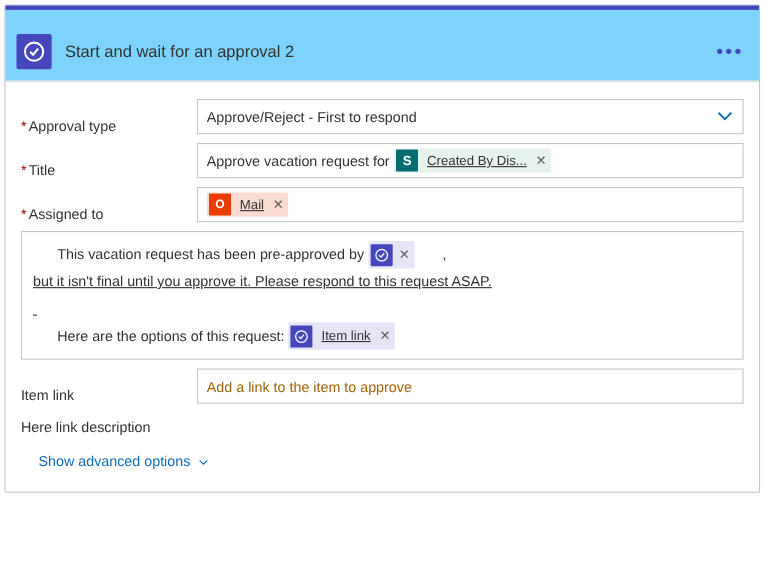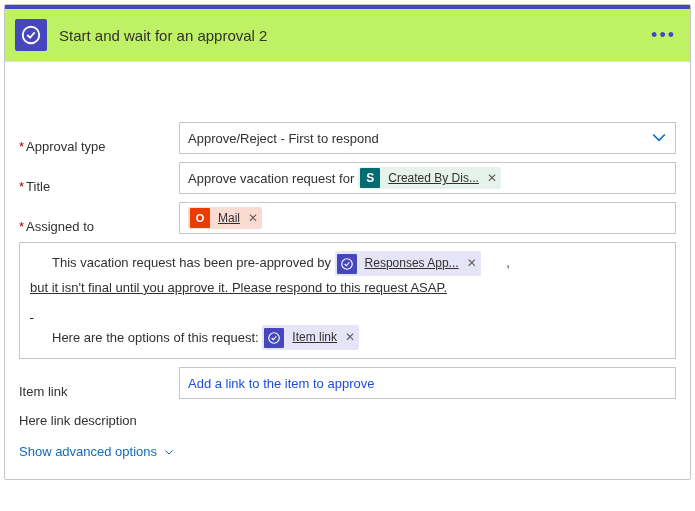--- a/index.html
+++ b/index.html
@@ -5,7 +5,7 @@
   * { box-sizing: border-box; font-family: "Segoe UI", Arial, sans-serif; }
   body { margin: 0; background: #fff; padding: 4px; font-size: 13px; color: #323130; }
   .card { width: 687px; border: 1px solid #c8c6c4; border-radius: 2px; }
-  .header { display: flex; align-items: center; background: #bef264; padding: 10px 14px 10px 10px; border-bottom: 1px solid #e1dfdd; border-top: 4px solid #4747BD; }
+  .header { display: flex; align-items: center; background: #7dd3fc; padding: 22px 14px 10px 10px; border-bottom: 1px solid #e1dfdd; border-top: 4px solid #4747BD; }
   .header-icon { width: 32px; height: 32px; background: #4747BD; border-radius: 2px; display: flex; align-items: center; justify-content: center; margin-right: 12px; flex-shrink:0; }
   .header-title { font-size: 15px; color: #323130; flex: 1; }
   .header-more { color: #4747BD; font-size: 18px; letter-spacing: 2px; cursor: pointer; }

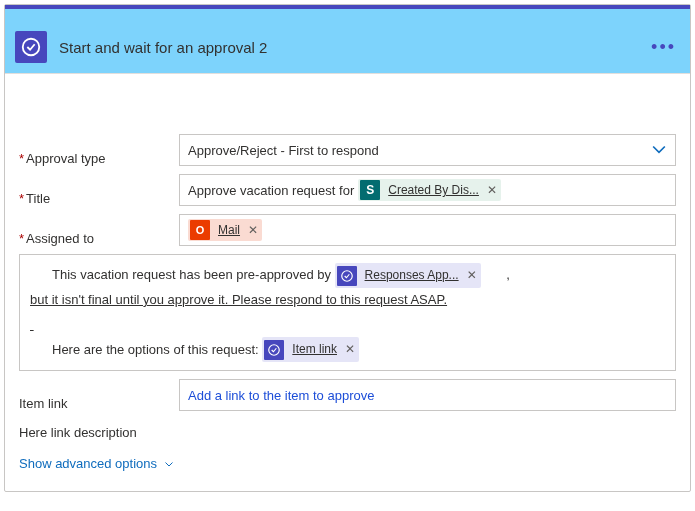--- a/index.html
+++ b/index.html
@@ -14,7 +14,7 @@
   .label-col { width: 160px; padding-top: 6px; font-size: 13px; color: #323130; }
   .req { color: #a80000; margin-right: 2px; }
   .field { flex: 1; border: 1px solid #c8c6c4; background: #fff; min-height: 32px; display: flex; align-items: center; flex-wrap: wrap; padding: 4px 8px; gap: 4px; position: relative; }
-  .field.select { padding-right: 29px; margin-top: 44px; }
+  .field.select { padding-right: 29px; }
   .chevron { position: absolute; right: 6px; top: 4px; color: #0F6CBD; cursor:pointer; }
   .chevron svg { width: 20px; height: 20px; }
   .placeholder { color: #1d4ed8; }

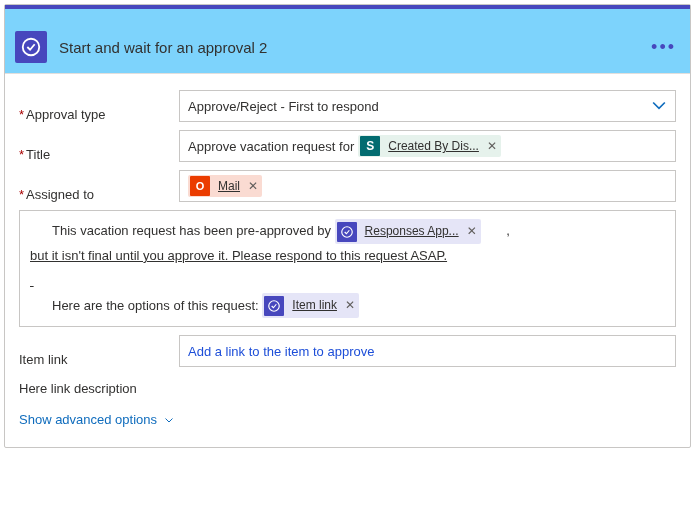--- a/index.html
+++ b/index.html
@@ -99,7 +99,6 @@
                 <path d="M8 12 l3 3 l5 -6"></path>
               </svg>
           </span>
-          <span class="tlabel">Responses App...</span>
           <span class="x">✕</span>
         </span>
         <span class="mix"> ,</span>

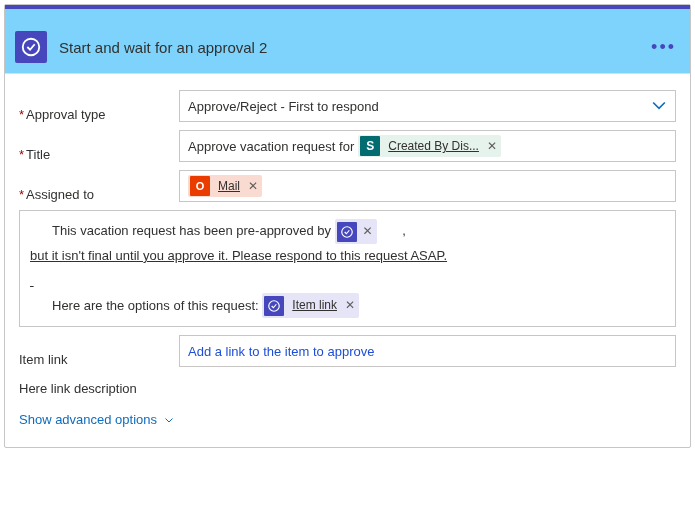--- a/index.html
+++ b/index.html
@@ -17,7 +17,7 @@
   .field.select { padding-right: 29px; }
   .chevron { position: absolute; right: 6px; top: 4px; color: #0F6CBD; cursor:pointer; }
   .chevron svg { width: 20px; height: 20px; }
-  .placeholder { color: #1d4ed8; }
+  .placeholder { color: #a16207; }
   .fieldtext { color: #323130; }
   .token { display: inline-flex; align-items: center; border-radius: 2px; padding: 1px 4px 1px 2px; font-size: 12px; gap: 6px; }
   .token .tlabel { padding: 0 2px; text-decoration: underline; }

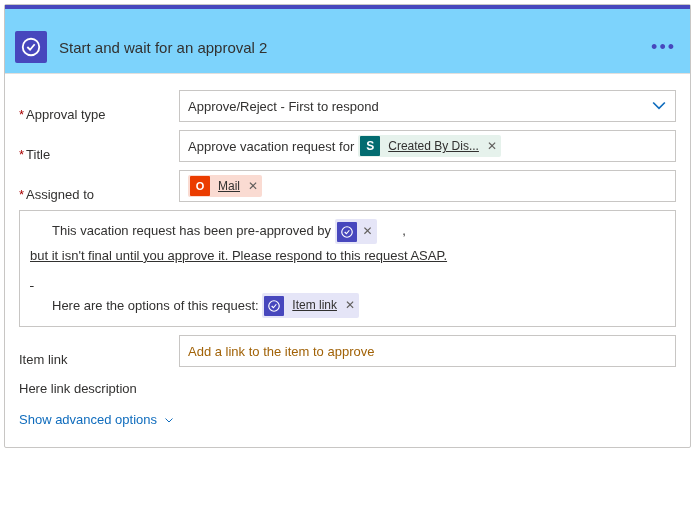--- a/index.html
+++ b/index.html
@@ -33,7 +33,7 @@
   .details-field .line { display: block; text-decoration: underline; }
   .details-field .mix { display: inline; vertical-align: middle; margin-left: 22px; }
   .inline-token { vertical-align: middle; }
-  .adv { color: #0F6CBD; font-size: 13px; padding: 8px 0 8px 0; cursor: pointer; display: inline-flex; align-items: center; gap: 6px; }
+  .adv { color: #0F6CBD; font-size: 13px; padding: 8px 0 8px 0; cursor: pointer; display: inline-flex; align-items: center; gap: 6px; margin-left: 16px; }
   .adv svg { width: 12px; height: 12px; }
 </style>
 </head>

